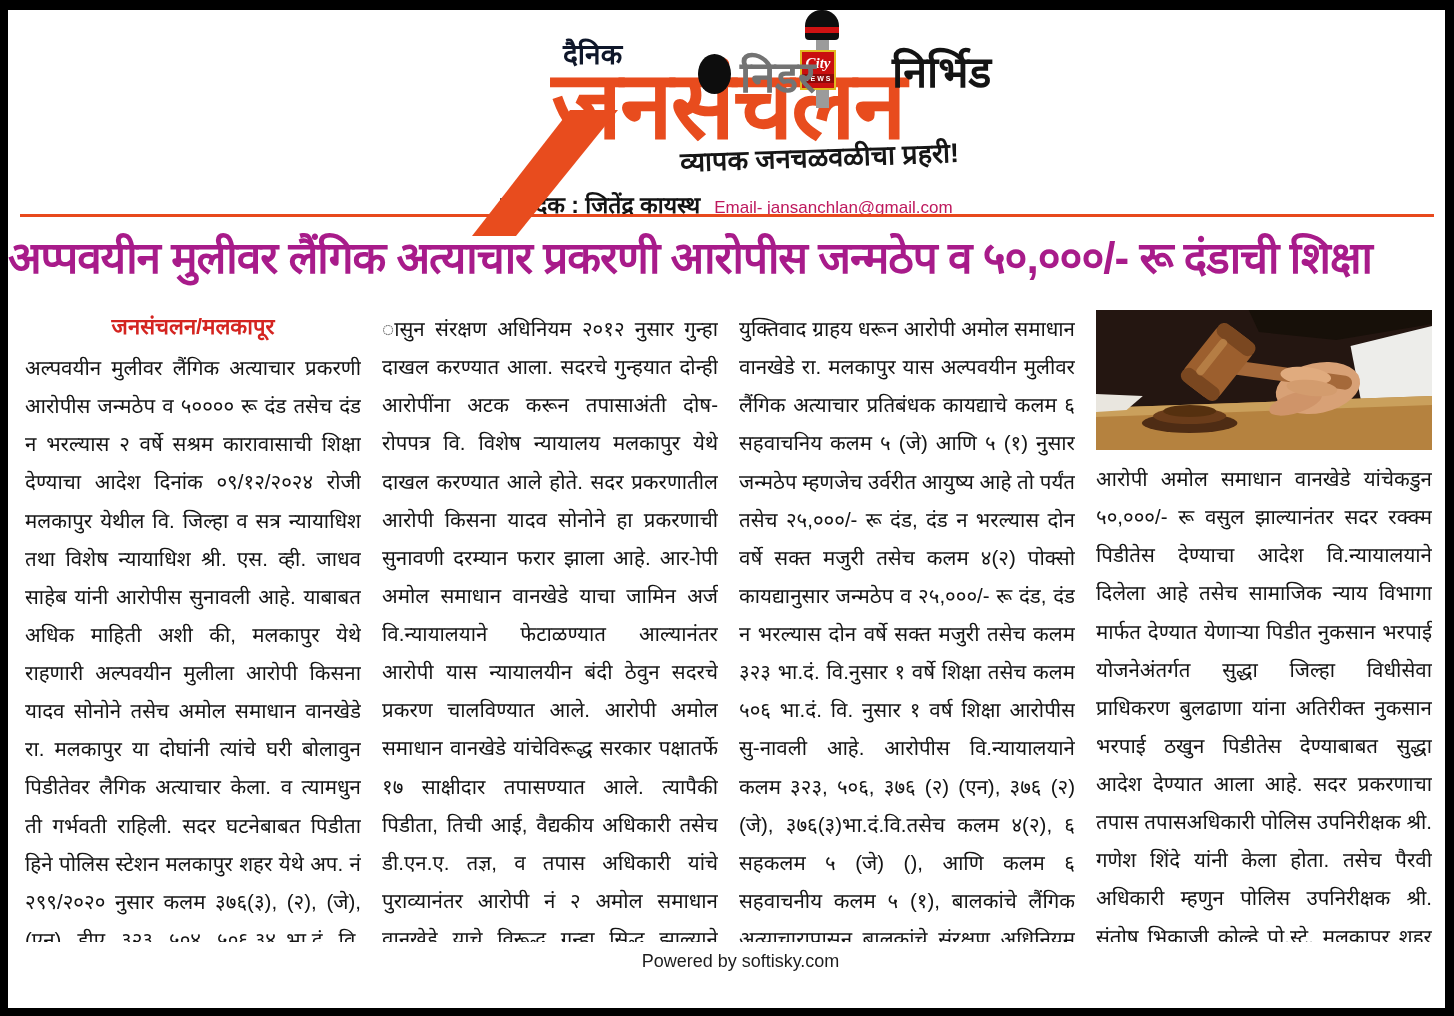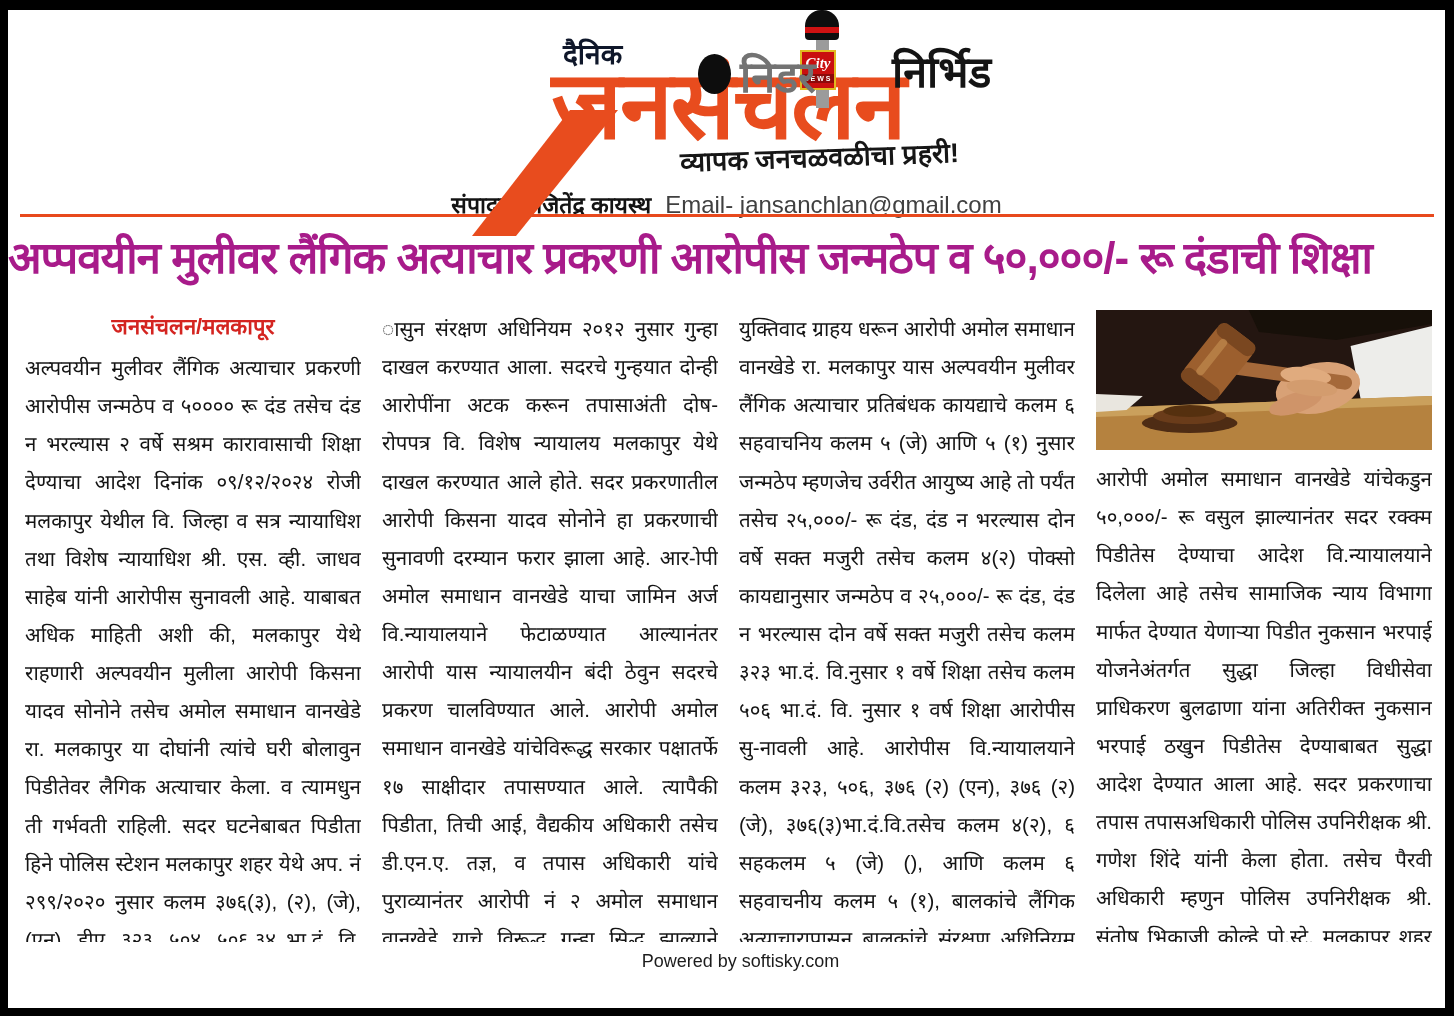--- a/index.html
+++ b/index.html
@@ -42,7 +42,7 @@
   }
   .editor-row{position:absolute;left:0;right:0;top:178px;text-align:center;white-space:nowrap;}
   .editor-label{font-size:23px;font-weight:bold;color:#131313;margin-right:14px;}
-  .email-label{font-size:24px;color:#404040;}
+  .email-label{font-size:17px;color:#be185d;}
 
   .masthead-rule{position:absolute;left:20px;right:20px;top:214px;height:3px;background:#E8491D;z-index:1;}
 

